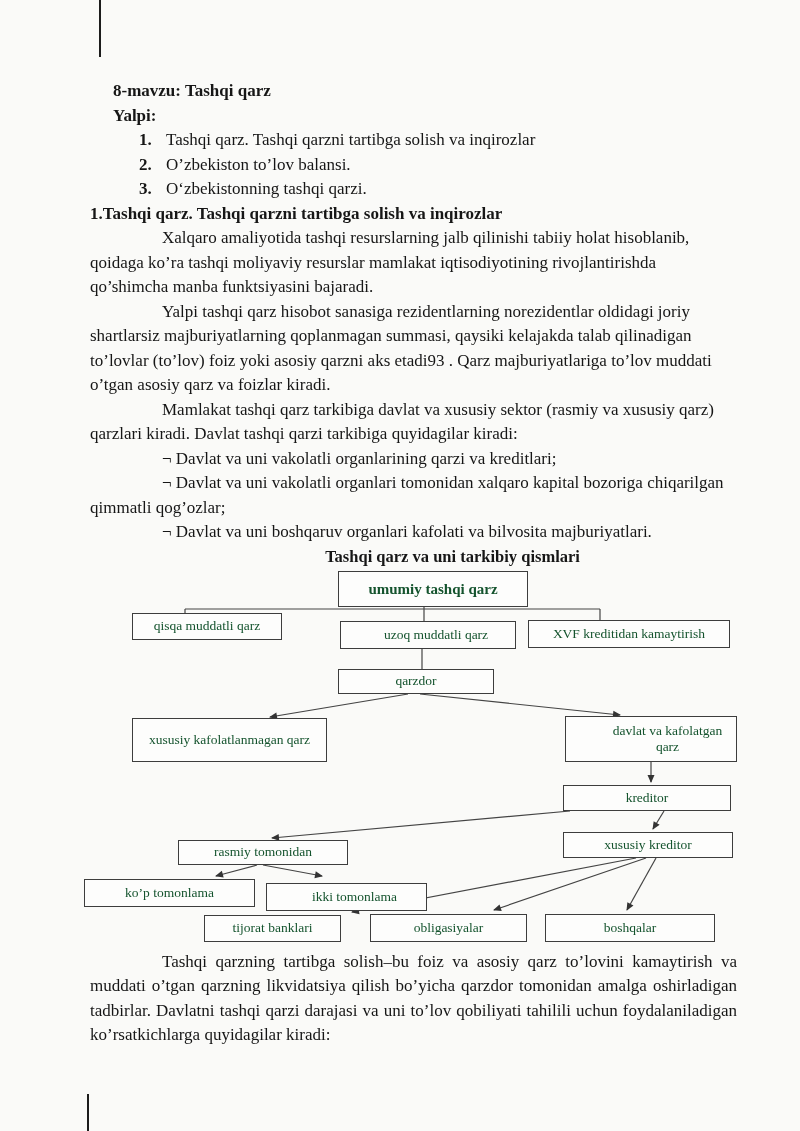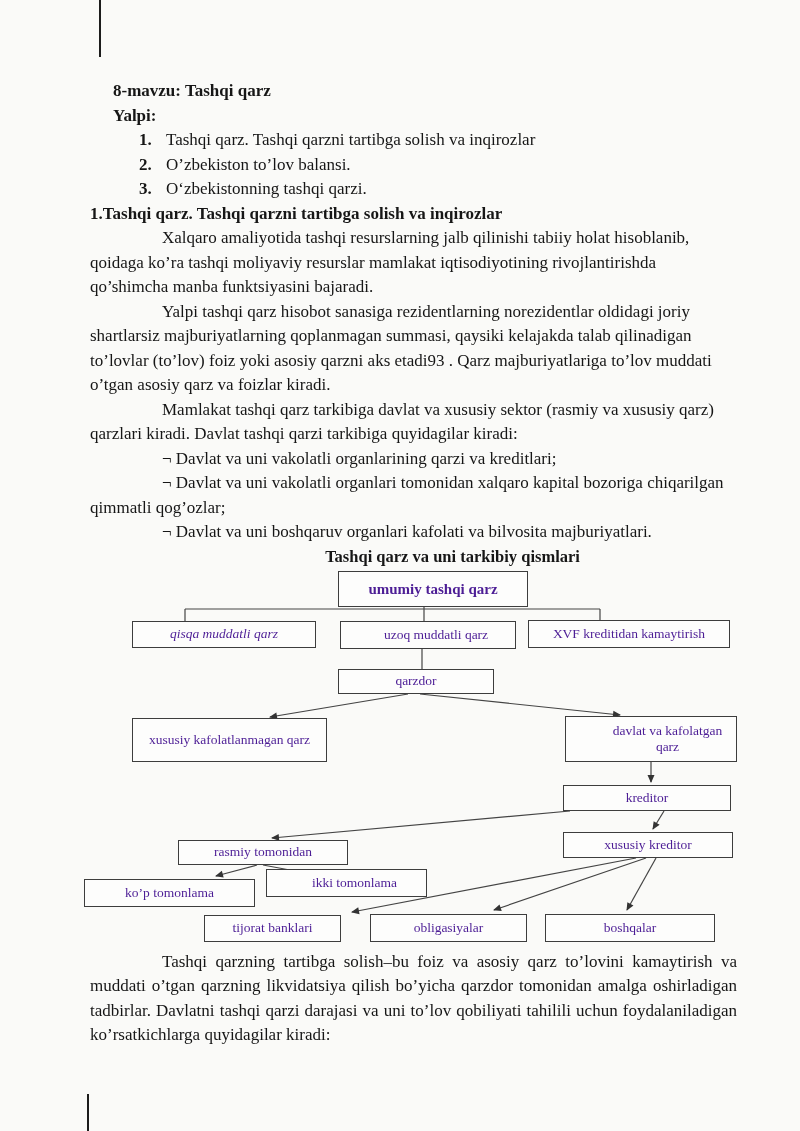--- a/index.html
+++ b/index.html
@@ -32,7 +32,7 @@
     background:#fdfdfc;
     display:flex;align-items:center;justify-content:center;
     text-align:center;
-    font-size:13.5px;line-height:16px;color:#4c1d95;
+    font-size:13.5px;line-height:16px;color:#14532d;
     padding:1px 4px;box-sizing:border-box;
   }
   .node.bold{font-weight:bold;font-size:15px;}

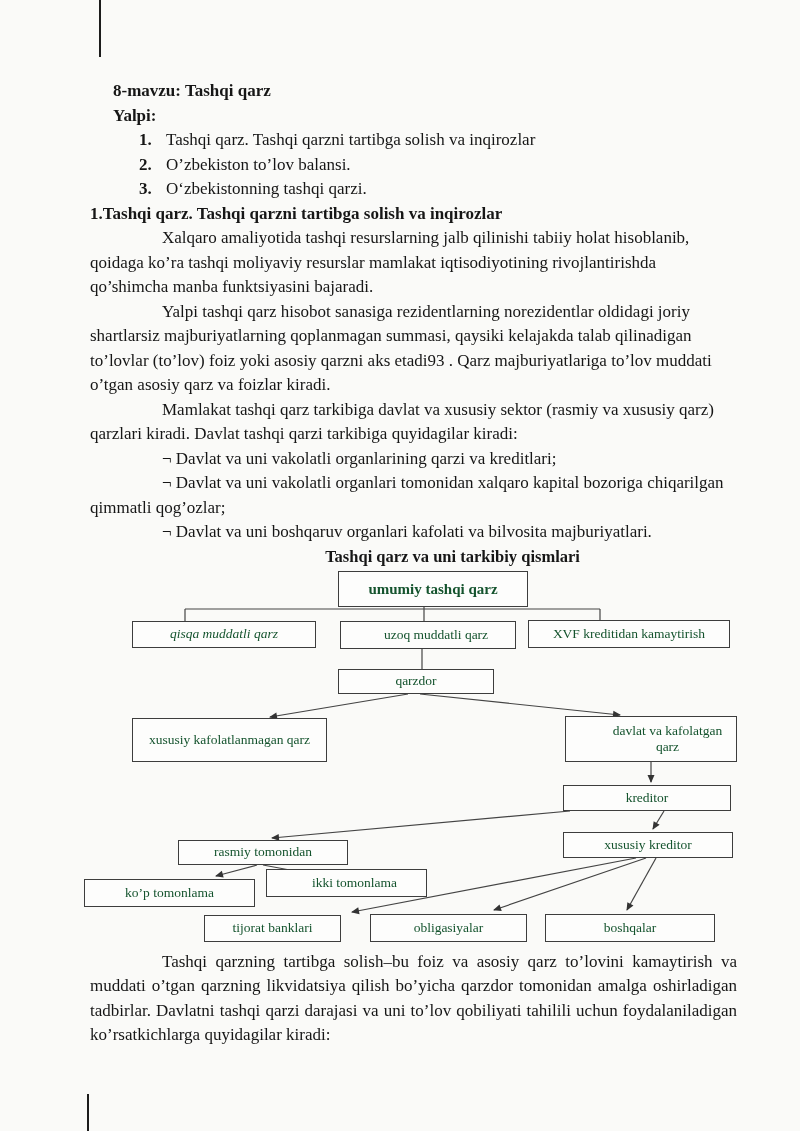--- a/index.html
+++ b/index.html
@@ -100,7 +100,7 @@
       </svg>
 
       <div class="node bold" style="left:338px;top:4px;width:190px;height:36px;">umumiy tashqi qarz</div>
-      <div class="node" style="left:132px;top:54px;width:184px;height:27px;font-style:italic;">qisqa muddatli qarz</div>
+      <div class="node" style="left:132px;top:46px;width:150px;height:27px;">qisqa muddatli qarz</div>
       <div class="node" style="left:340px;top:54px;width:176px;height:28px;padding-left:20px;">uzoq muddatli qarz</div>
       <div class="node" style="left:528px;top:53px;width:202px;height:28px;">XVF kreditidan kamaytirish</div>
       <div class="node" style="left:338px;top:102px;width:156px;height:25px;">qarzdor</div>

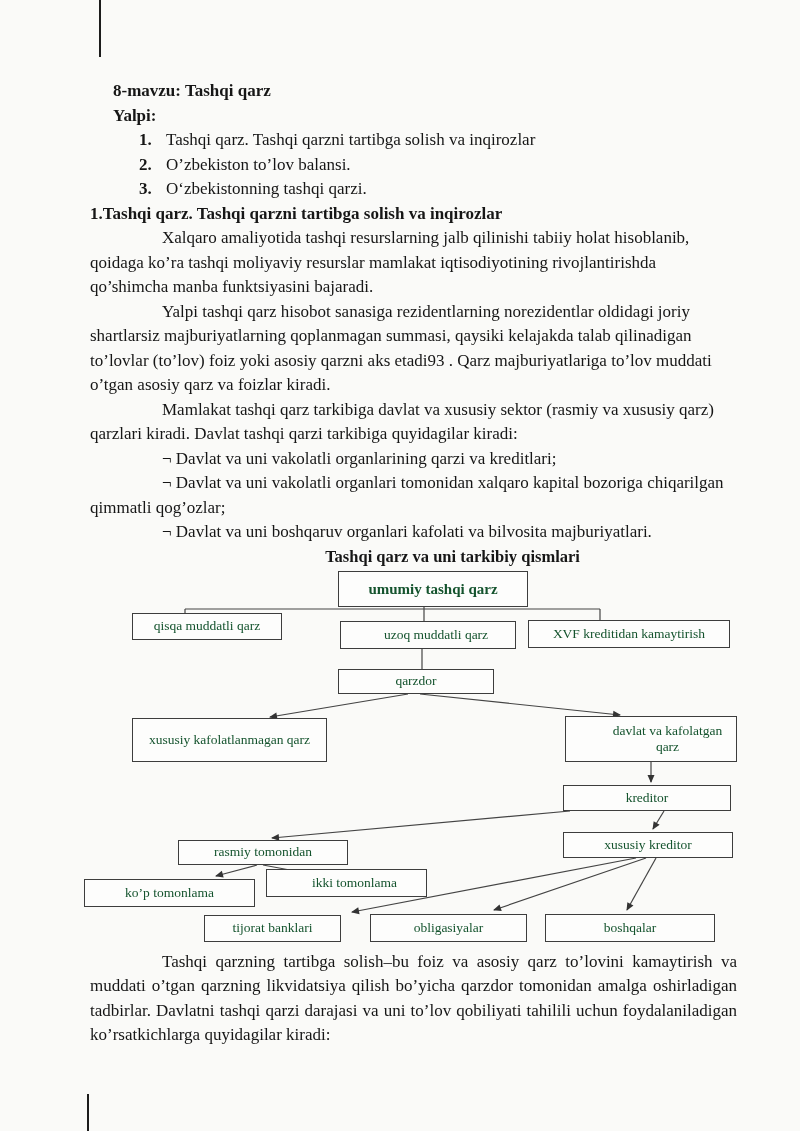--- a/index.html
+++ b/index.html
@@ -110,7 +110,7 @@
       <div class="node" style="left:178px;top:273px;width:170px;height:25px;">rasmiy tomonidan</div>
       <div class="node" style="left:563px;top:265px;width:170px;height:26px;">xususiy kreditor</div>
       <div class="node" style="left:84px;top:312px;width:171px;height:28px;">ko’p tomonlama</div>
-      <div class="node" style="left:266px;top:302px;width:161px;height:28px;padding-left:20px;">ikki tomonlama</div>
+      <div class="node" style="left:266px;top:316px;width:161px;height:28px;padding-left:20px;">ikki tomonlama</div>
       <div class="node" style="left:204px;top:348px;width:137px;height:27px;">tijorat banklari</div>
       <div class="node" style="left:370px;top:347px;width:157px;height:28px;">obligasiyalar</div>
       <div class="node" style="left:545px;top:347px;width:170px;height:28px;">boshqalar</div>

